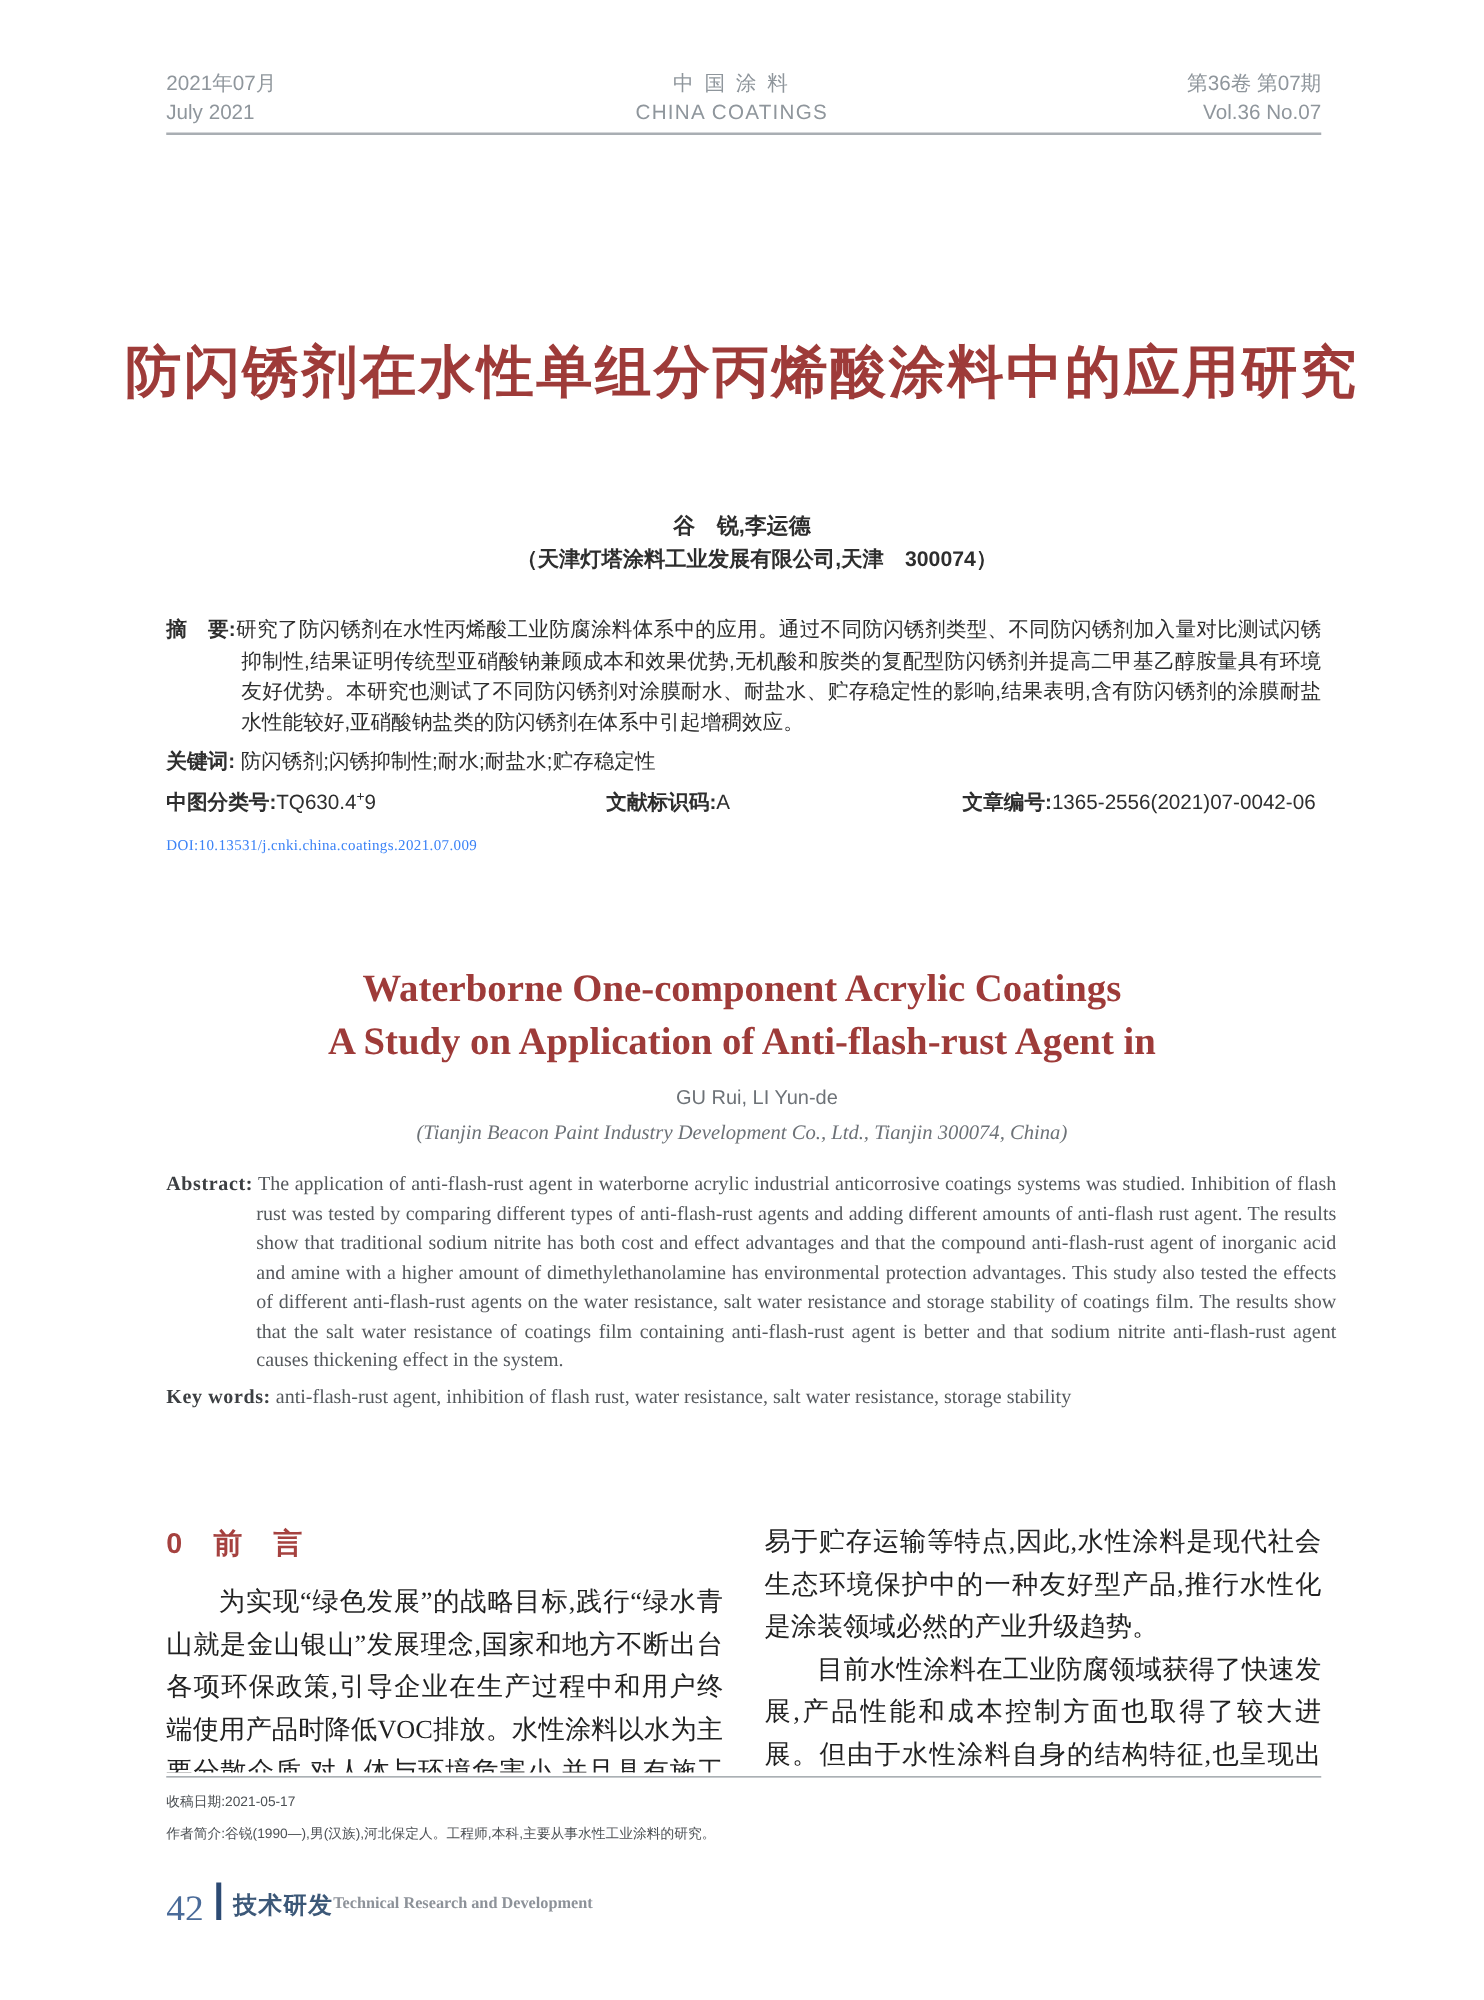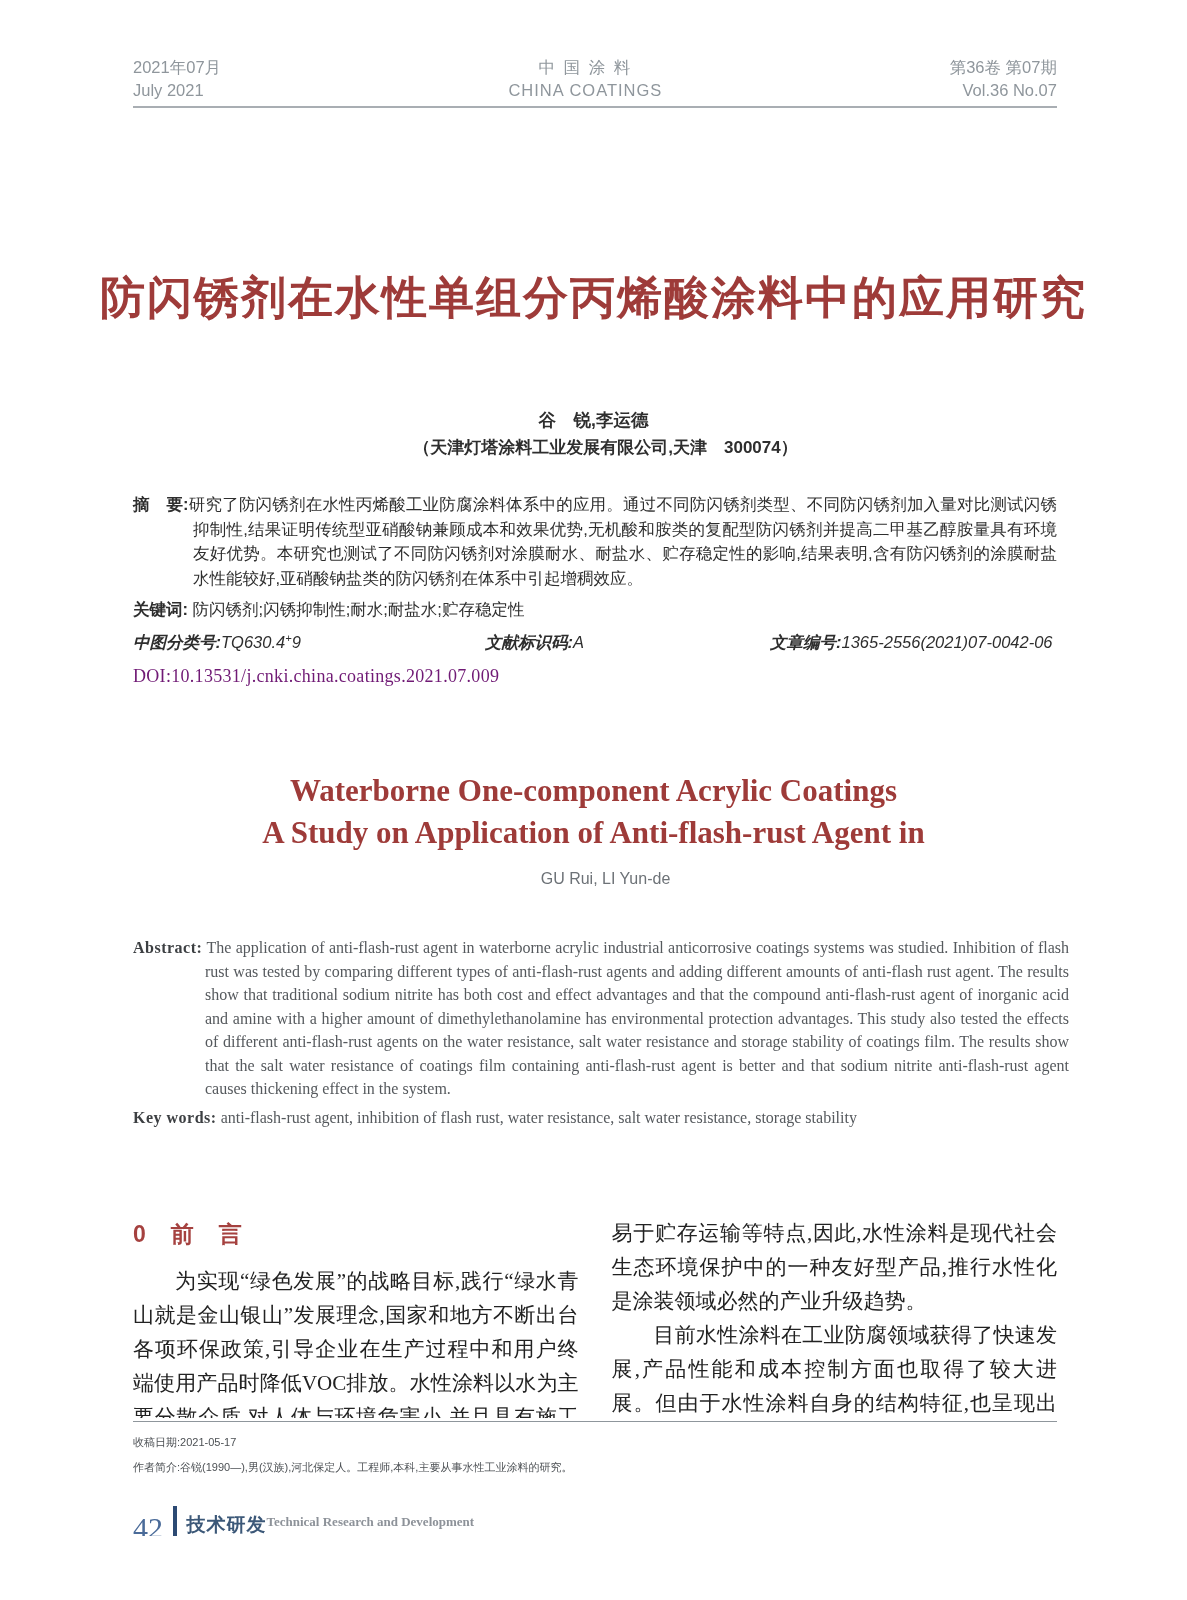--- a/index.html
+++ b/index.html
@@ -47,7 +47,7 @@
   .cn-keywords { margin-top:7px; }
   .cn-keywords .label { font-weight:bold; }
   .clc-row { position:relative; margin-top:8px; height:25px; }
-  .clc-row .clc-item { position:absolute; white-space:nowrap;font-style:italic; }
+  .clc-row .clc-item { position:absolute; white-space:nowrap; }
   .clc-item .label { font-weight:bold; }
   .clc-a { left:0; }
   .clc-b { left:352px; }

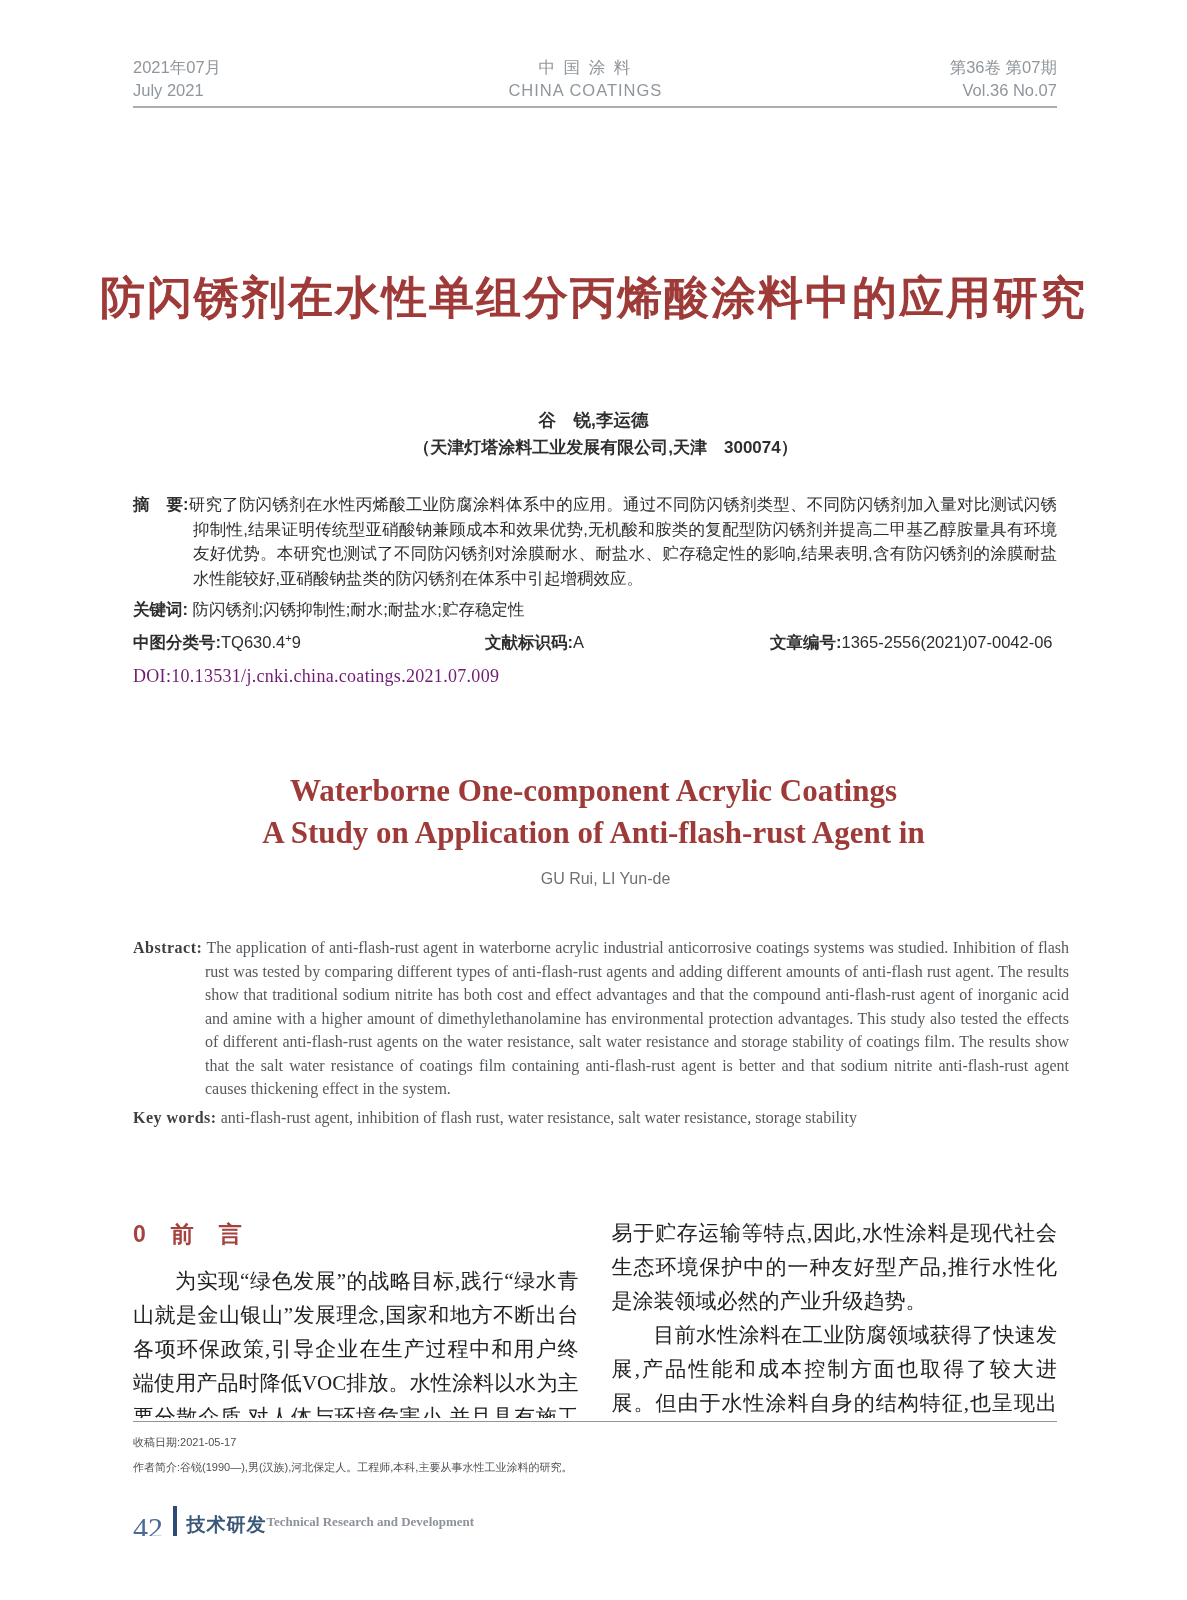--- a/index.html
+++ b/index.html
@@ -55,7 +55,7 @@
   sup { font-size:11px; vertical-align:super; line-height:0; }
   .doi-line {
     margin-top:9px; font-family:"Liberation Serif", serif;
-    font-size:18px; color:#701a75; letter-spacing:0.3px;
+    font-size:12px; color:#3b82f6; letter-spacing:0.3px;
   }
   
   .en-title {

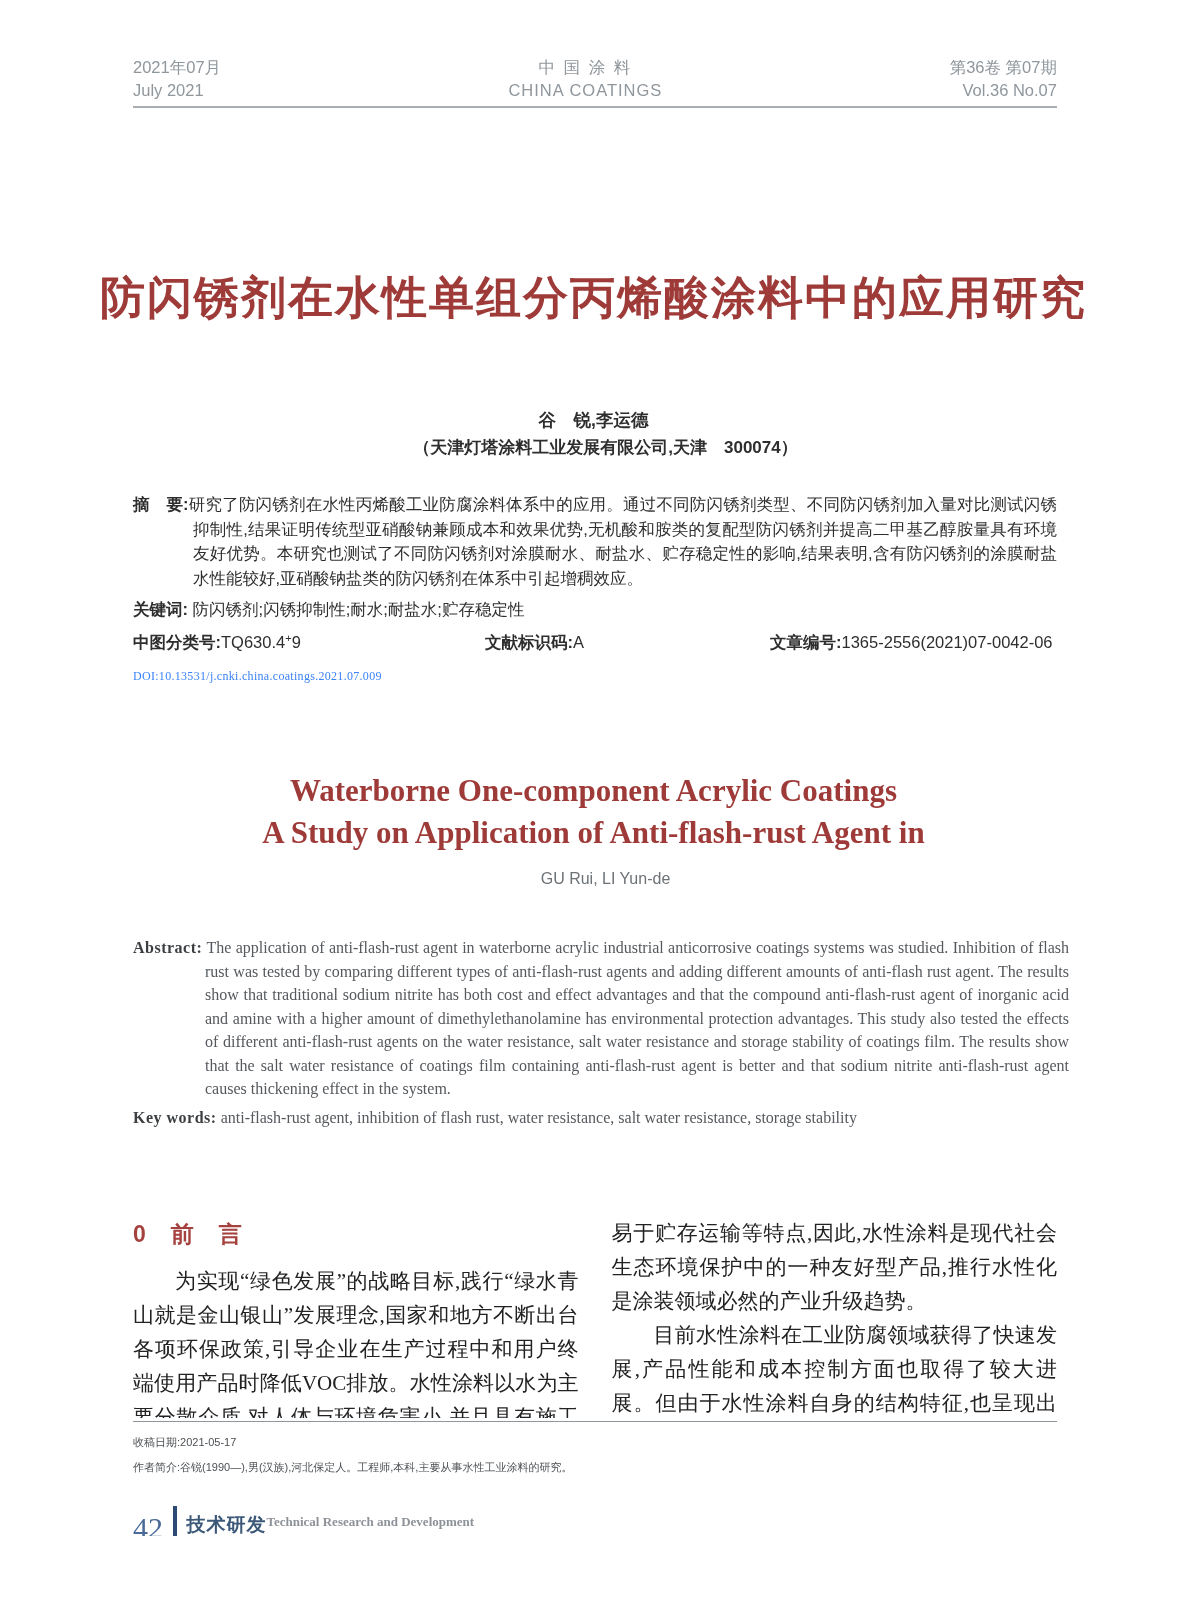--- a/index.html
+++ b/index.html
@@ -171,6 +171,7 @@
     <div>A Study on Application of Anti-flash-rust Agent in</div>
   </div>
   <div class="en-authors">GU Rui, LI Yun-de</div>
+  <div class="en-affil">(Tianjin Beacon Paint Industry Development Co., Ltd., Tianjin 300074, China)</div>
 
   <div class="en-abstract">
     <div class="hang-en">

